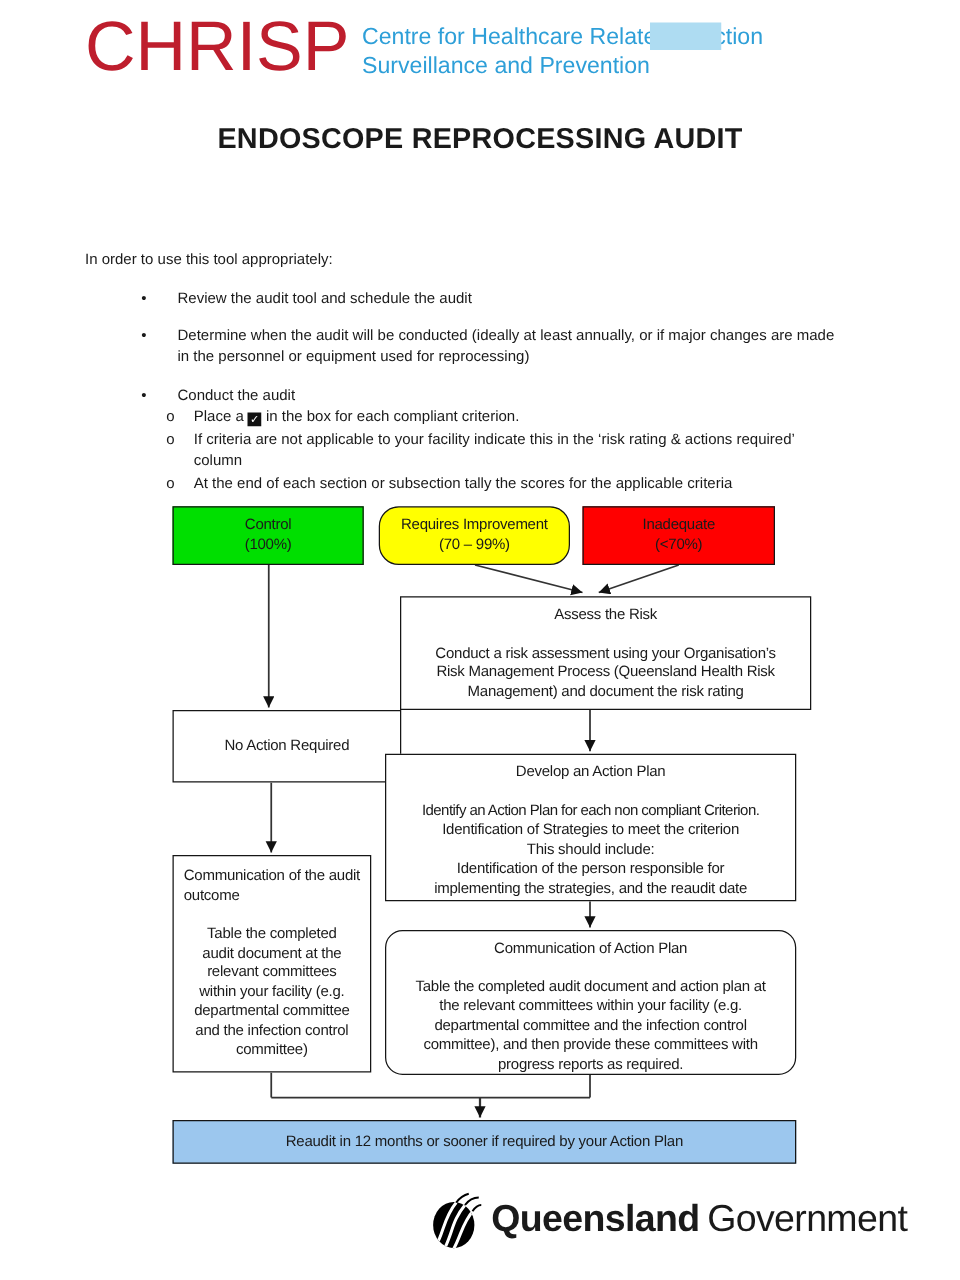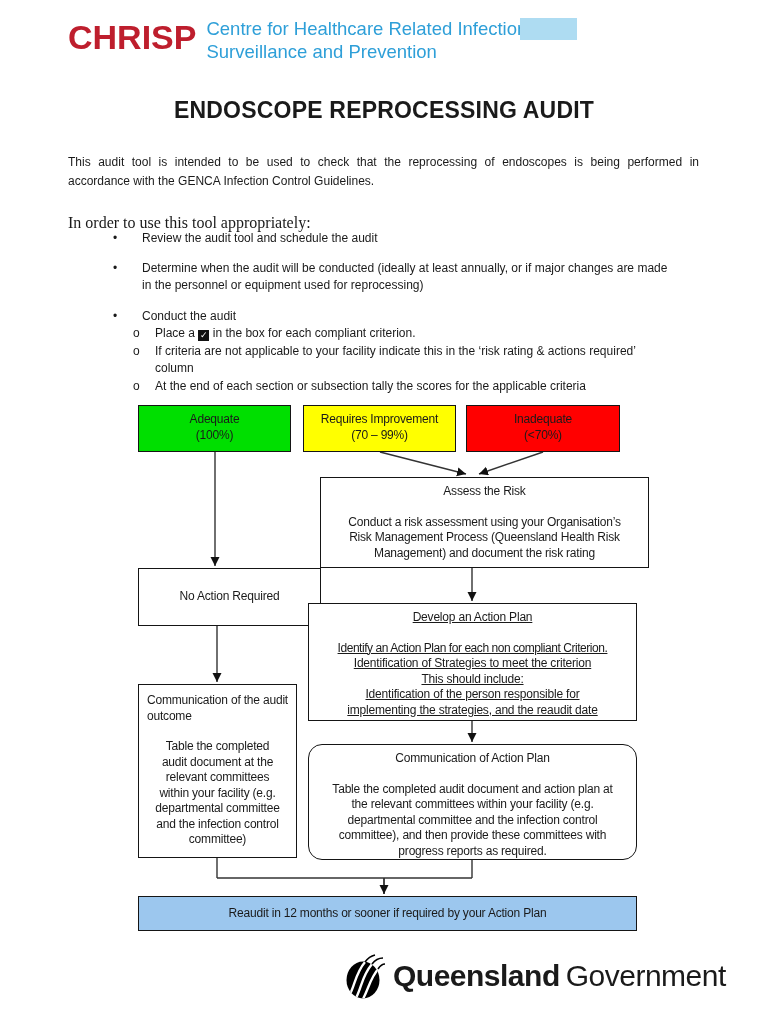--- a/index.html
+++ b/index.html
@@ -10,7 +10,7 @@
   }
   
   .header{position:absolute;left:68px;top:13px;display:flex;align-items:flex-start;}
-  .brand{font-size:34px;font-weight:bold;color:#BE1E2D;letter-spacing:0px;line-height:48px;}
+  .brand{font-size:56px;font-weight:normal;color:#BE1E2D;letter-spacing:0px;line-height:48px;}
   .tagline{margin-left:10px;margin-top:4px;color:#2E9FD8;font-size:18.5px;line-height:23px;}
   .accent{position:absolute;left:452px;top:5px;width:57px;height:22px;background:#AEDCF2;}
   

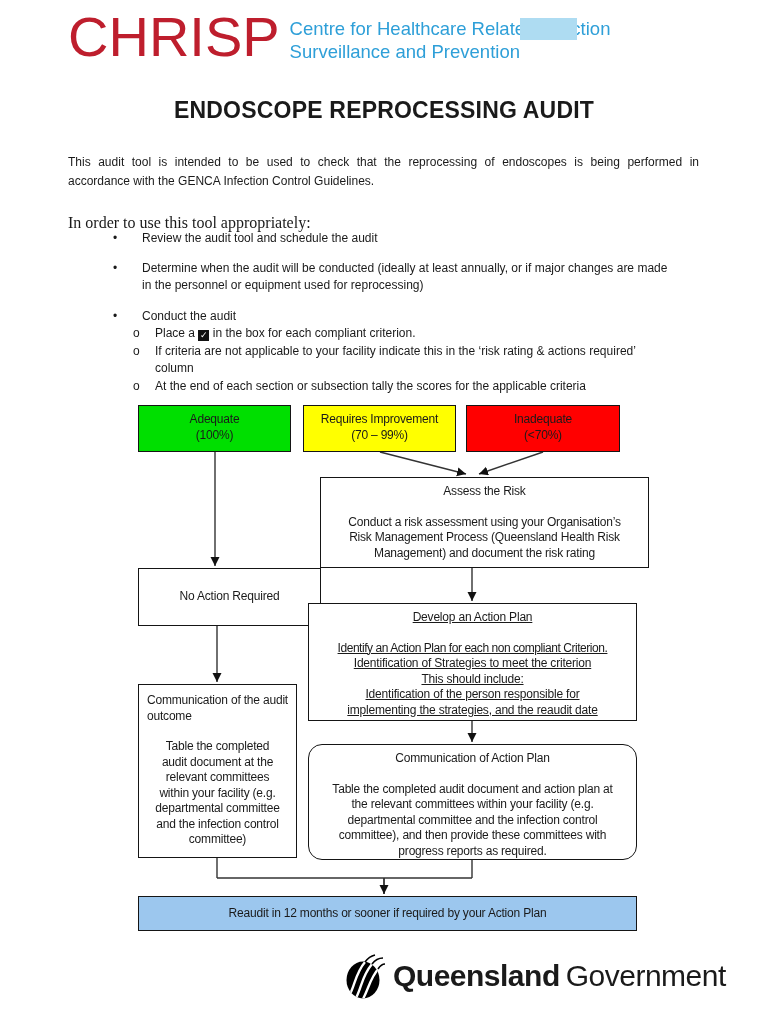--- a/index.html
+++ b/index.html
@@ -71,10 +71,6 @@
 
   <div class="title">ENDOSCOPE REPROCESSING AUDIT</div>
 
-  <div class="para">
-    <div class="jline">This audit tool is intended to be used to check that the reprocessing of endoscopes is being performed in</div>
-    <div>accordance with the GENCA Infection Control Guidelines.</div>
-  </div>
   <div class="lead">In order to use this tool appropriately:</div>
 
   <div class="bullets">

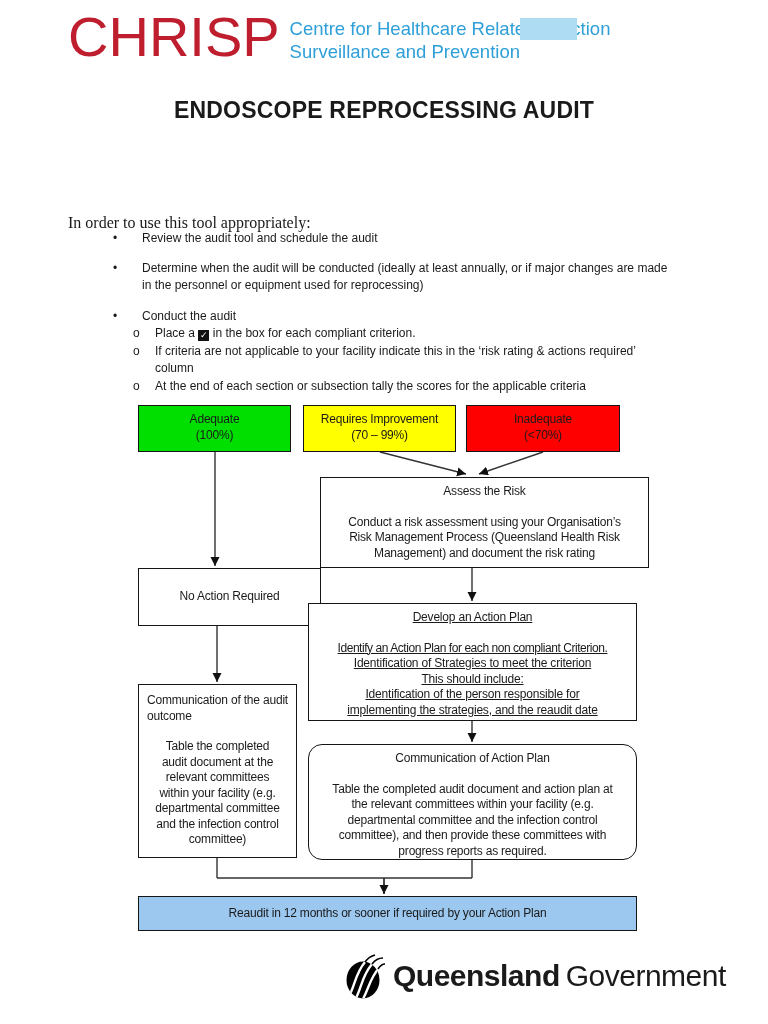--- a/index.html
+++ b/index.html
@@ -19,7 +19,7 @@
   
   .para{position:absolute;left:68px;top:153px;width:631px;font-size:12px;line-height:19px;}
   .jline{text-align:justify;text-align-last:justify;}
-  .lead{position:absolute;left:68px;top:214px;font-size:16px;font-family:Liberation Serif, serif;}
+  .lead{position:absolute;left:68px;top:200px;font-size:12px;}
   
   .bullets{position:absolute;left:68px;top:230px;width:660px;font-size:12px;line-height:17.5px;}
   .b{display:flex;padding-left:45px;}

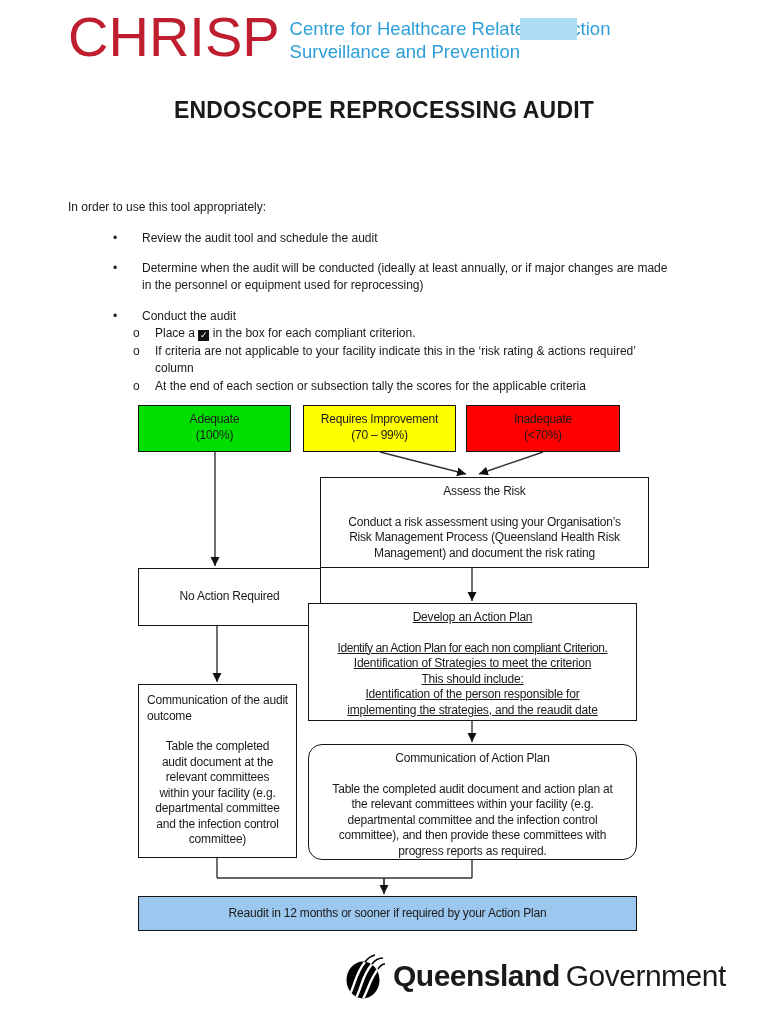--- a/index.html
+++ b/index.html
@@ -131,7 +131,7 @@
     </svg>
 
     <div class="fbox legend g">
-      <div>Adequate</div>
+      <div>Control</div>
       <div>(100%)</div>
     </div>
     <div class="fbox legend y">

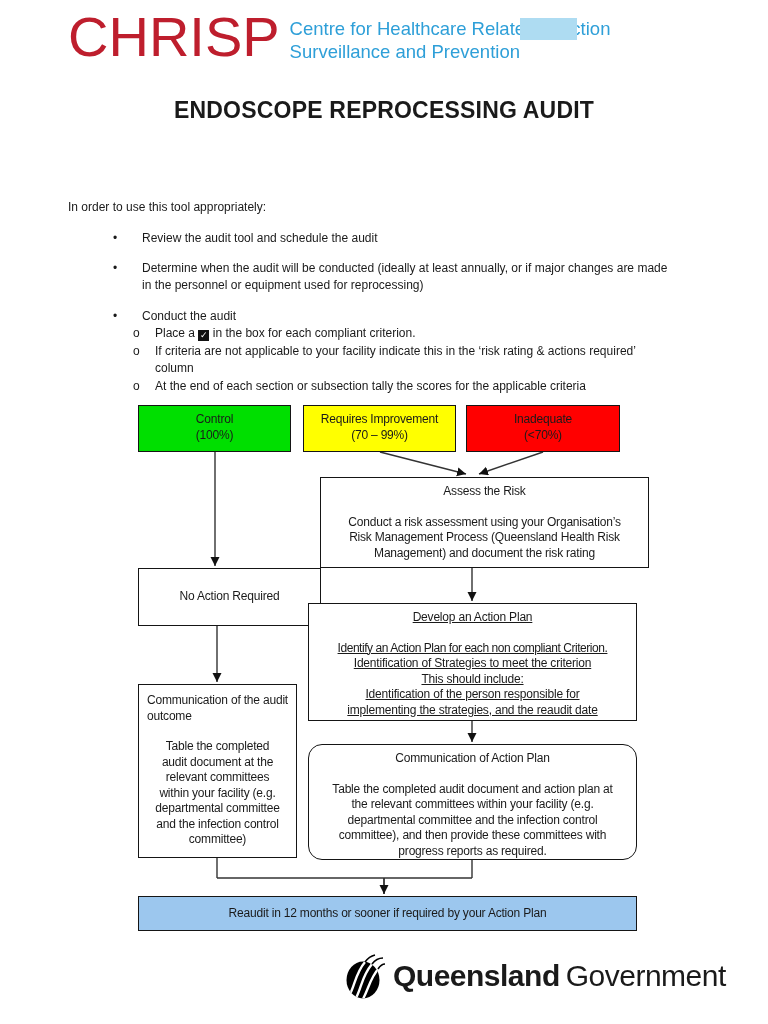--- a/index.html
+++ b/index.html
@@ -37,7 +37,7 @@
   .fbox{position:absolute;border:1.5px solid #151515;box-sizing:border-box;text-align:center;background:#fff;}
   .legend{padding-top:6px;}
   .g{left:138px;top:5px;width:153px;height:47px;background:#00DF00;}
-  .y{left:303px;top:5px;width:153px;height:47px;background:#FFFF00;}
+  .y{left:303px;top:5px;width:153px;height:47px;background:#FFFF00;border-radius:16px;}
   .r{left:466px;top:5px;width:154px;height:47px;background:#FF0000;}
   .assess{left:320px;top:77px;width:329px;height:91px;padding-top:6px;}
   .noact{left:138px;top:168px;width:183px;height:58px;display:flex;align-items:center;justify-content:center;}

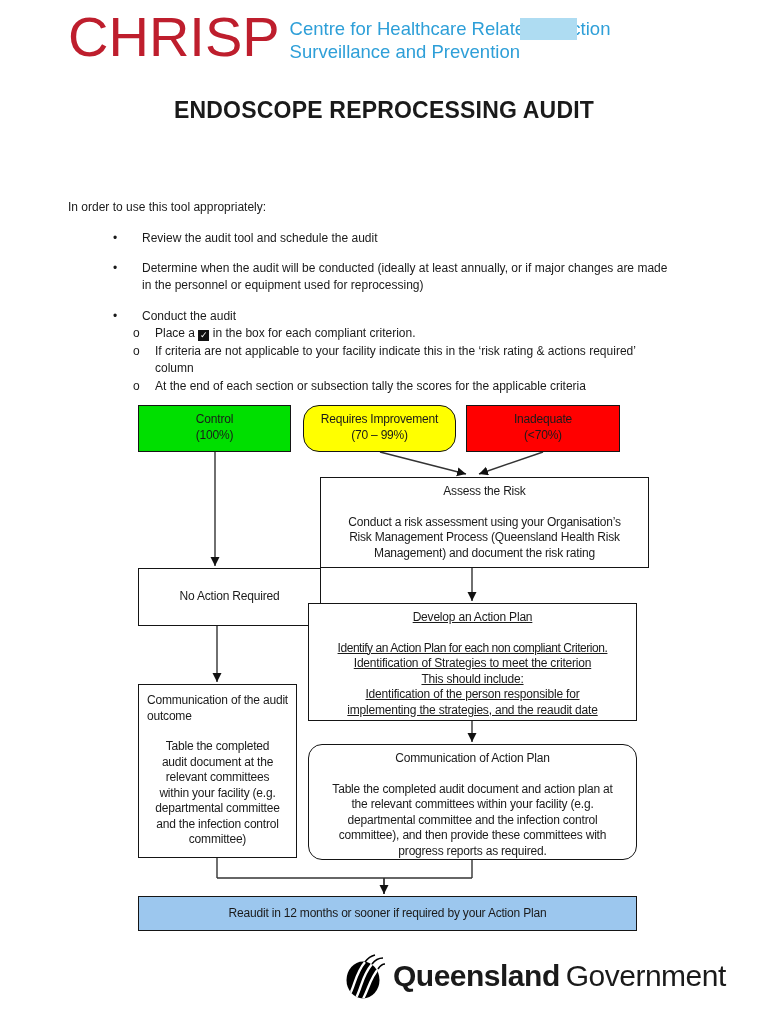--- a/index.html
+++ b/index.html
@@ -41,7 +41,7 @@
   .r{left:466px;top:5px;width:154px;height:47px;background:#FF0000;}
   .assess{left:320px;top:77px;width:329px;height:91px;padding-top:6px;}
   .noact{left:138px;top:168px;width:183px;height:58px;display:flex;align-items:center;justify-content:center;}
-  .develop{left:308px;top:203px;width:329px;height:118px;padding-top:6px;text-decoration:underline;}
+  .develop{left:308px;top:203px;width:329px;height:118px;padding-top:6px;}
   .commleft{left:138px;top:284px;width:159px;height:174px;padding:8px;text-align:center;}
   .cl-title{text-align:justify;}
   .commright{left:308px;top:344px;width:329px;height:116px;padding-top:6px;border-radius:14px;}

